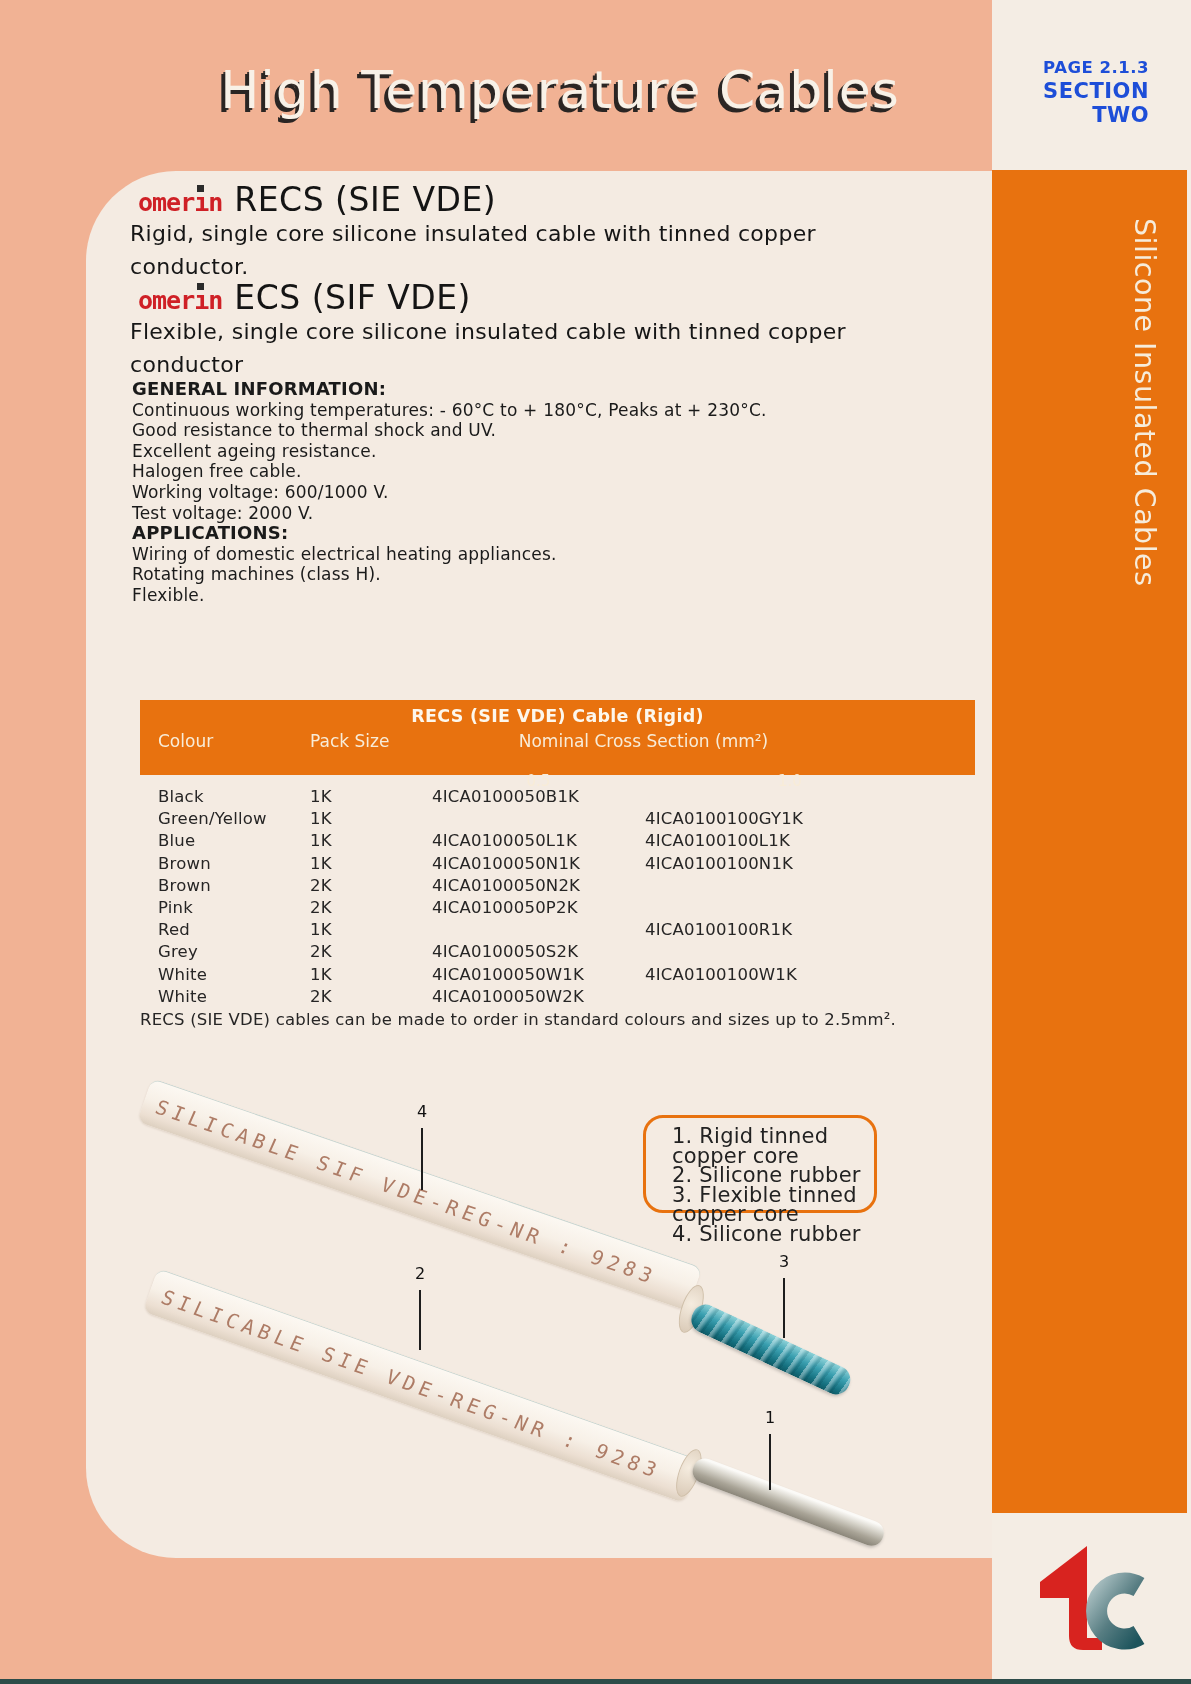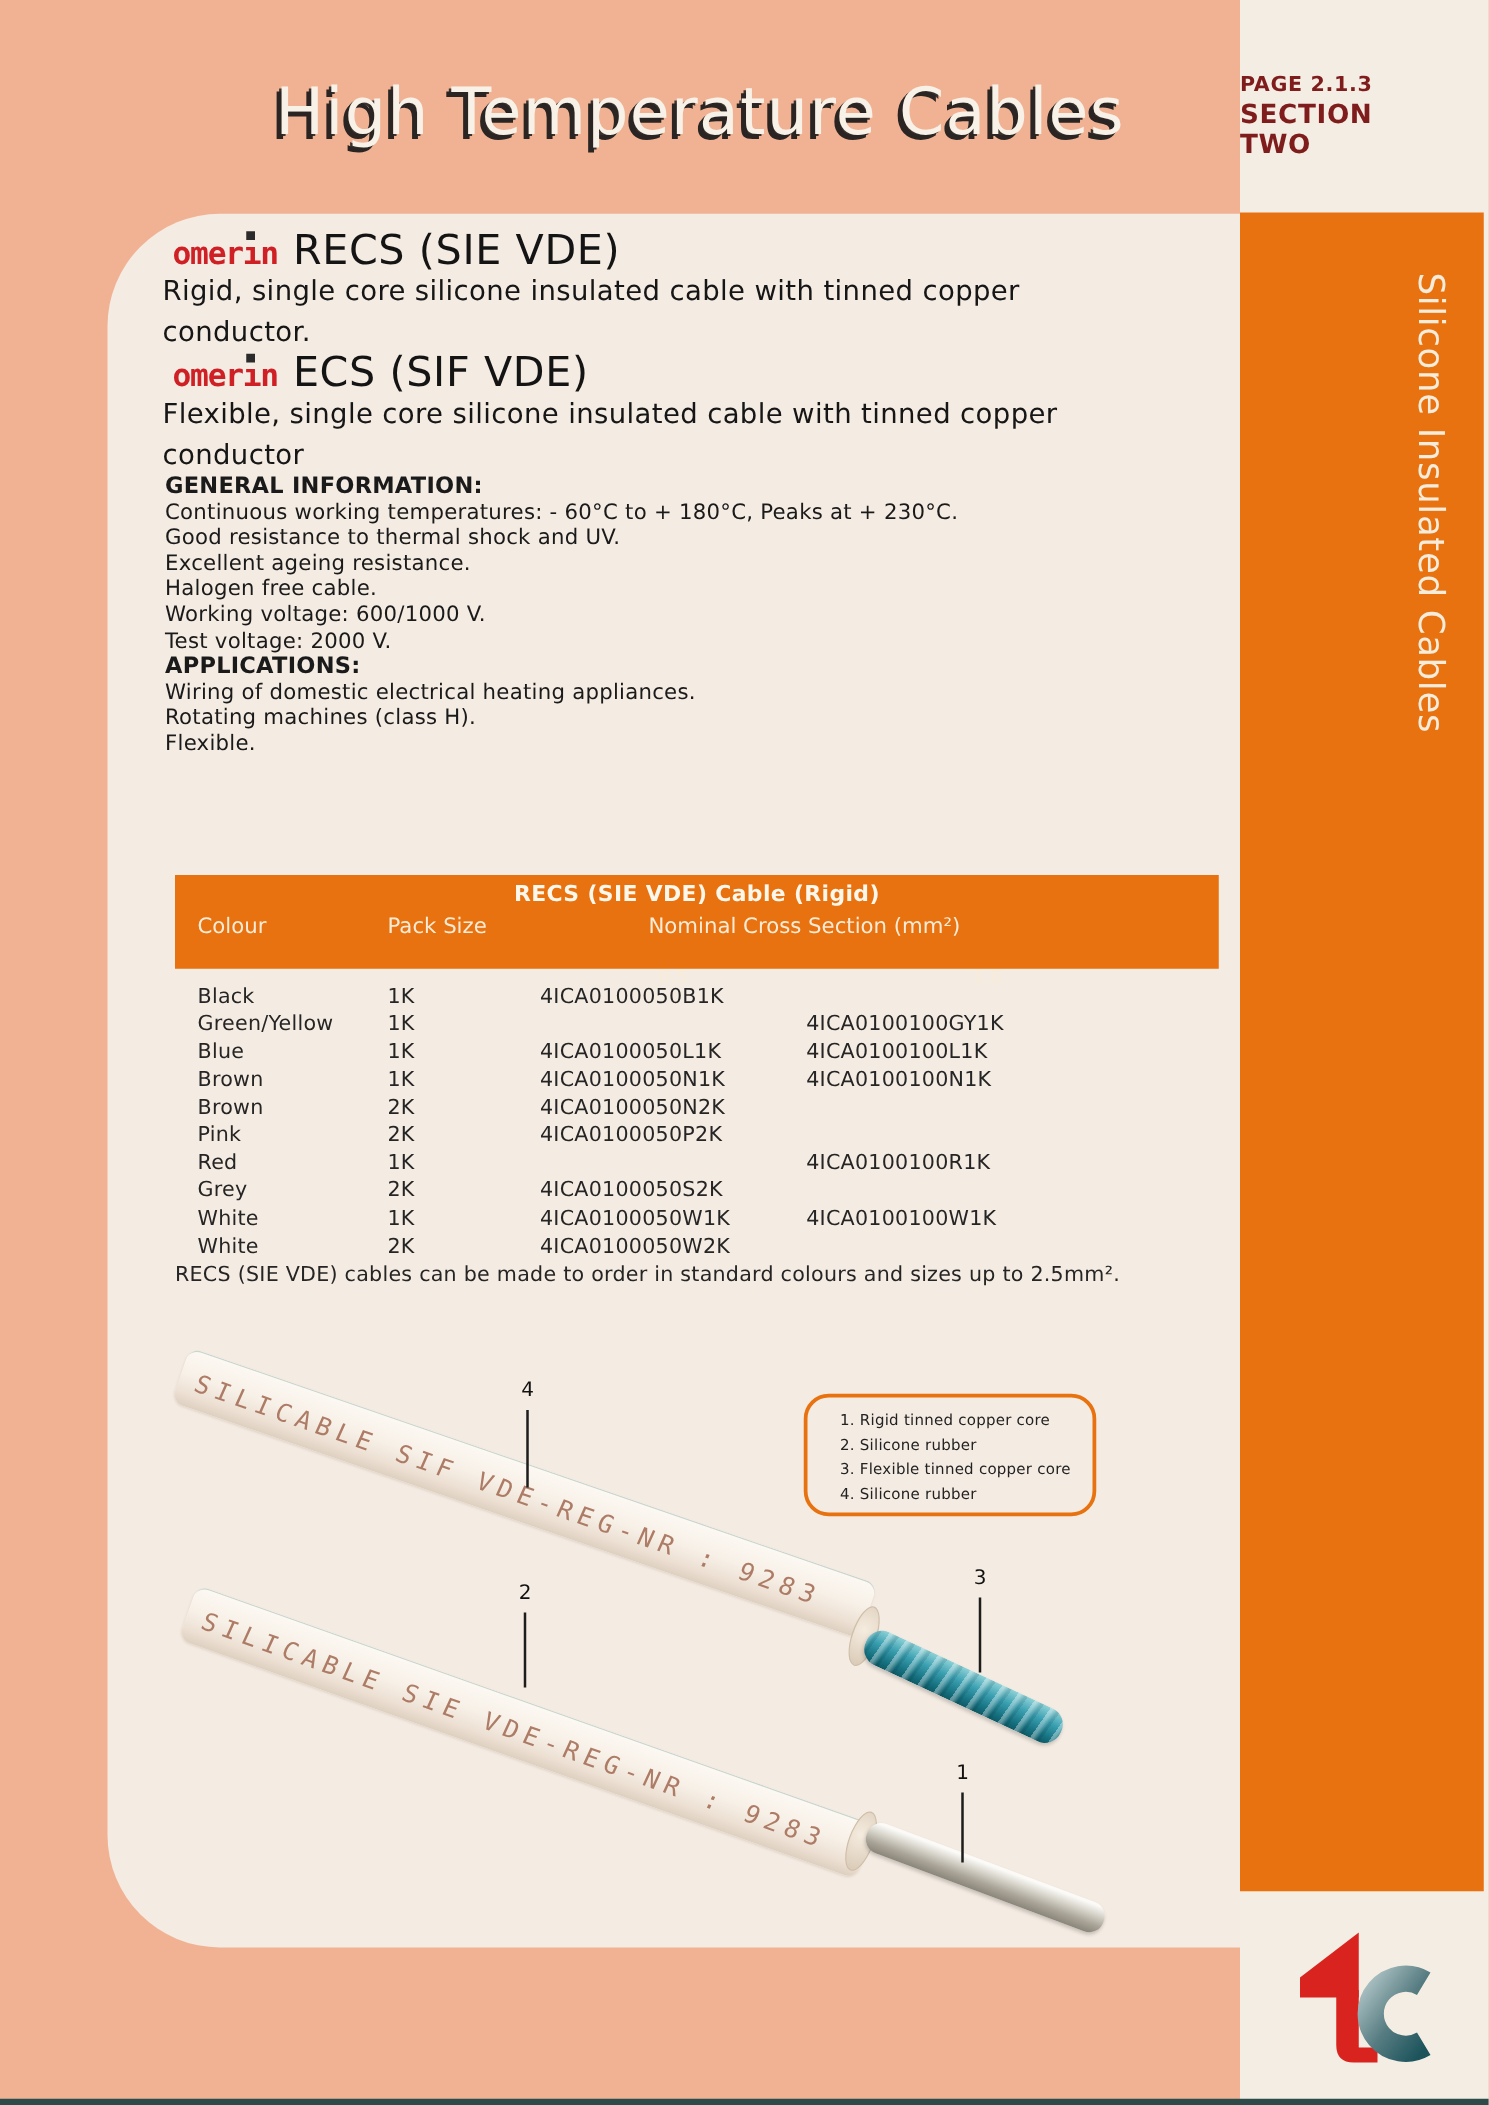--- a/index.html
+++ b/index.html
@@ -9,7 +9,7 @@
 
   
   .right-col{left:992px;top:0;width:199px;height:1684px;background:#f4ede4;}
-  .page-ref{left:992px;top:58px;width:157px;text-align:left;color:#7f1d1d;}
+  .page-ref{left:992px;top:58px;width:157px;text-align:right;color:#1d4ed8;}
   .page-ref .r1{font-size:16.5px;font-weight:bold;letter-spacing:.5px;}
   .page-ref .r2{font-size:21px;font-weight:bold;letter-spacing:.5px;margin-top:2px;}
   .sidebar{left:992px;top:170px;width:195px;height:1343px;background:#e8720f;}

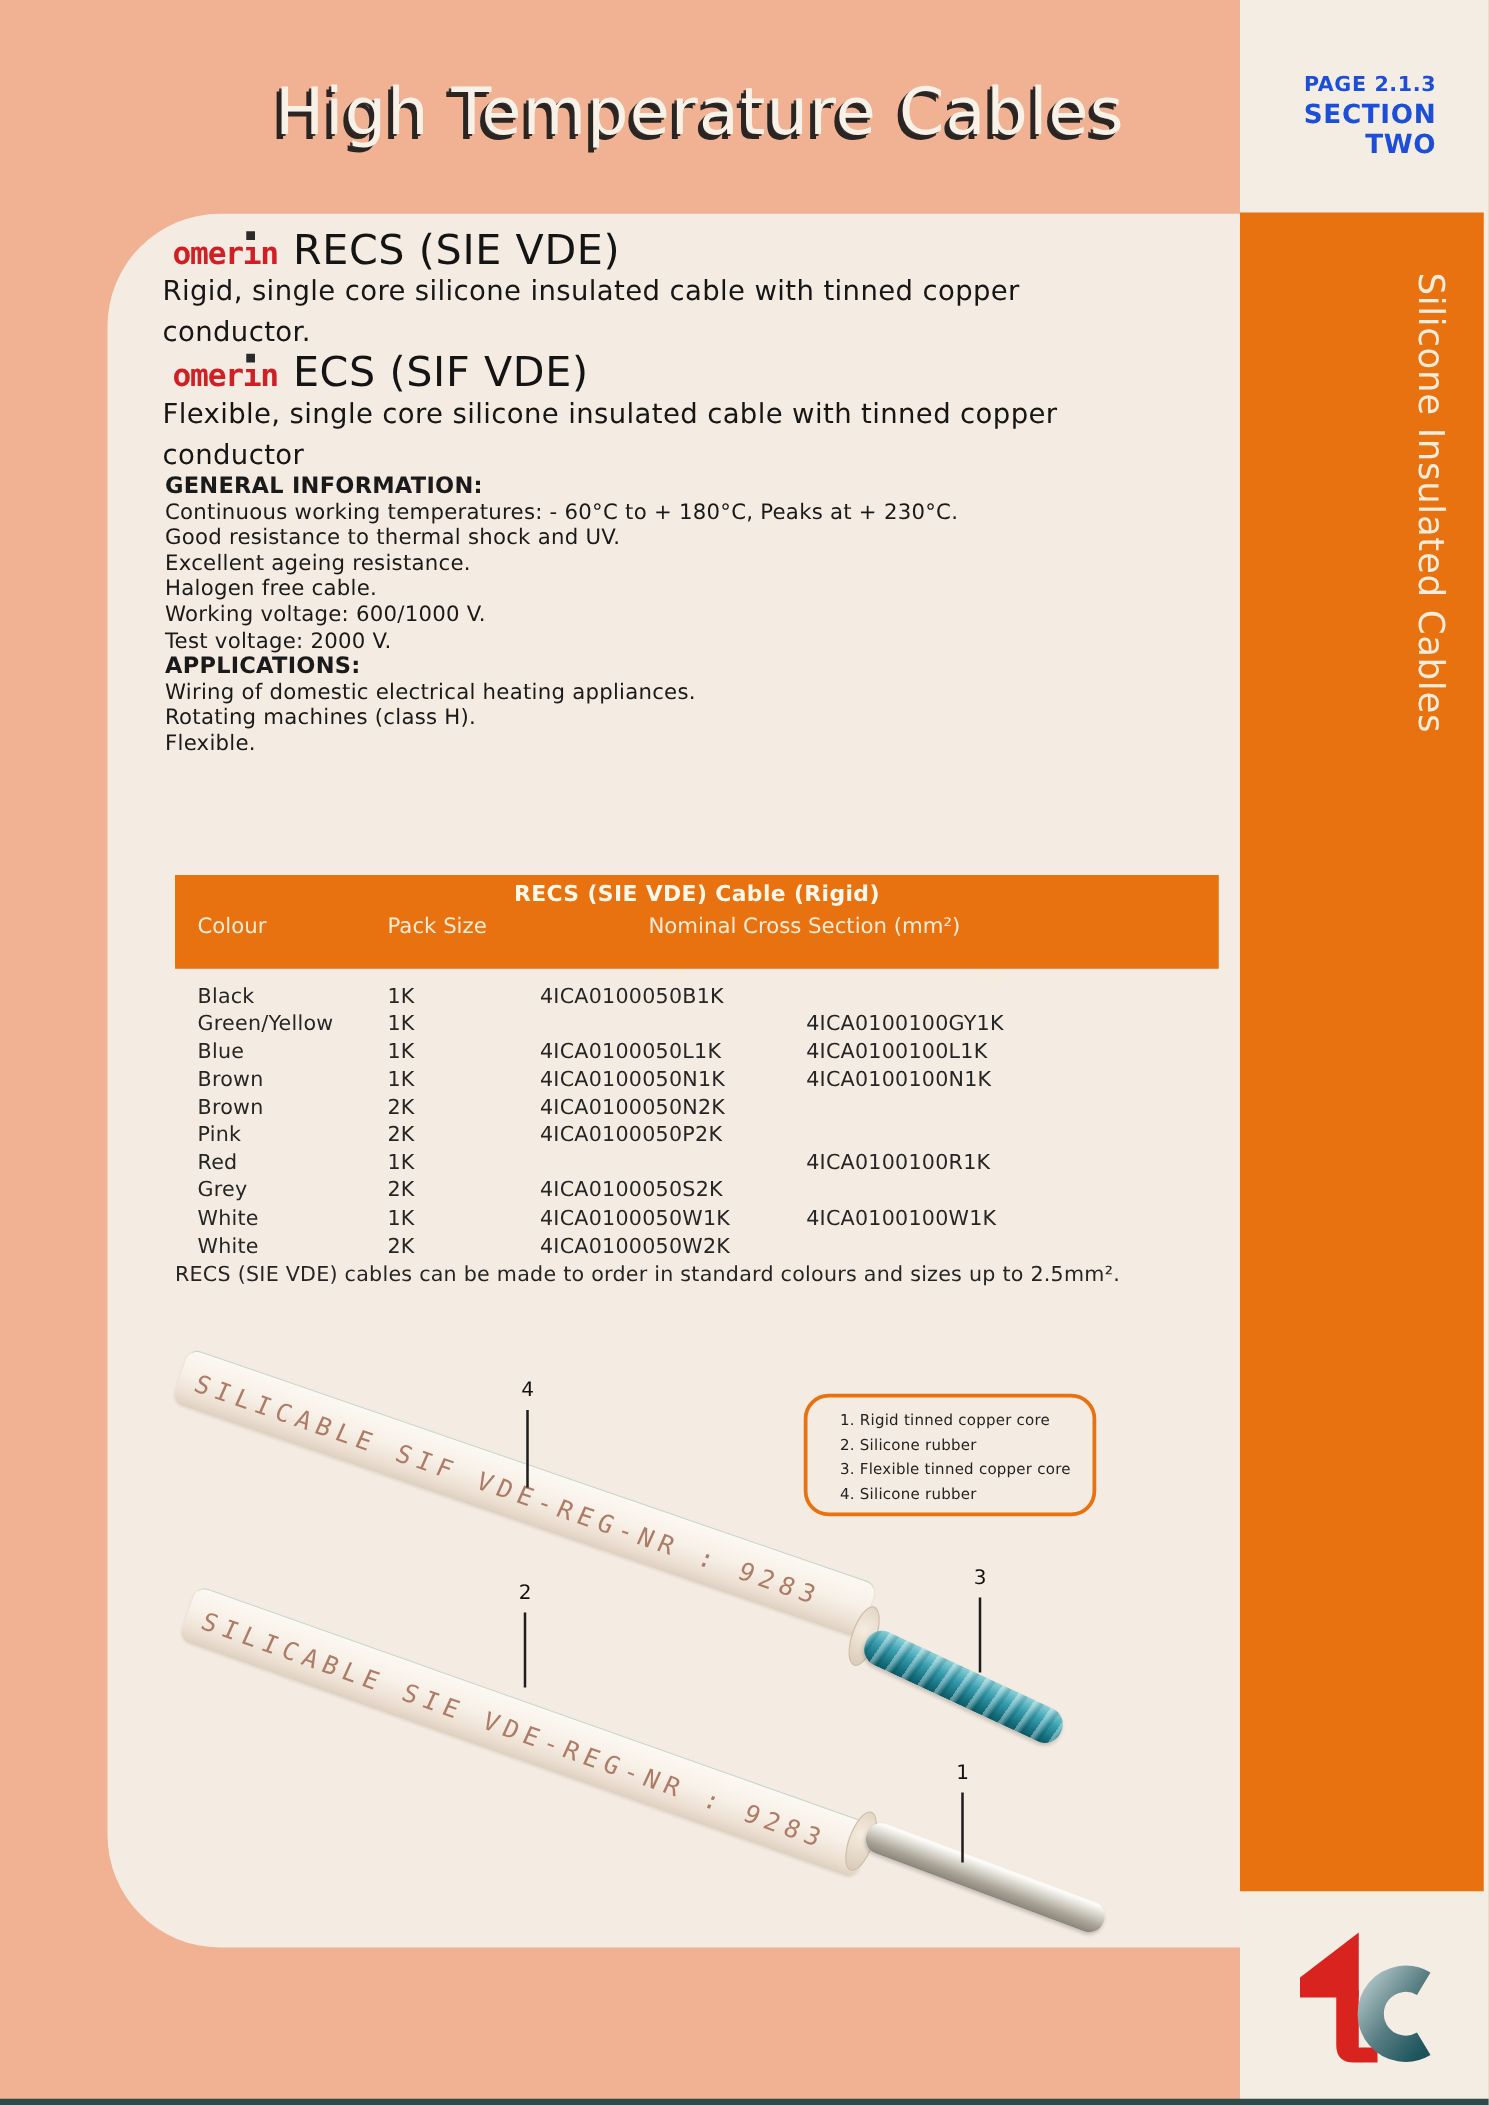--- a/index.html
+++ b/index.html
@@ -83,7 +83,7 @@
   .legend{left:643px;top:1115px;width:234px;height:98px;border:3px solid #e8720f;
           border-radius:20px;background:#f4ebe2;box-sizing:border-box;
           padding:9px 0 0 26px;}
-  .legend div{font-size:12px;line-height:19.5px;color:#222;letter-spacing:.2px;}
+  .legend div{font-size:21px;line-height:19.5px;color:#222;letter-spacing:.2px;}
 
   .bottom-bar{left:0;top:1679px;width:1191px;height:5px;background:#2d4c49;}
   .tc{left:1032px;top:1542px;}

